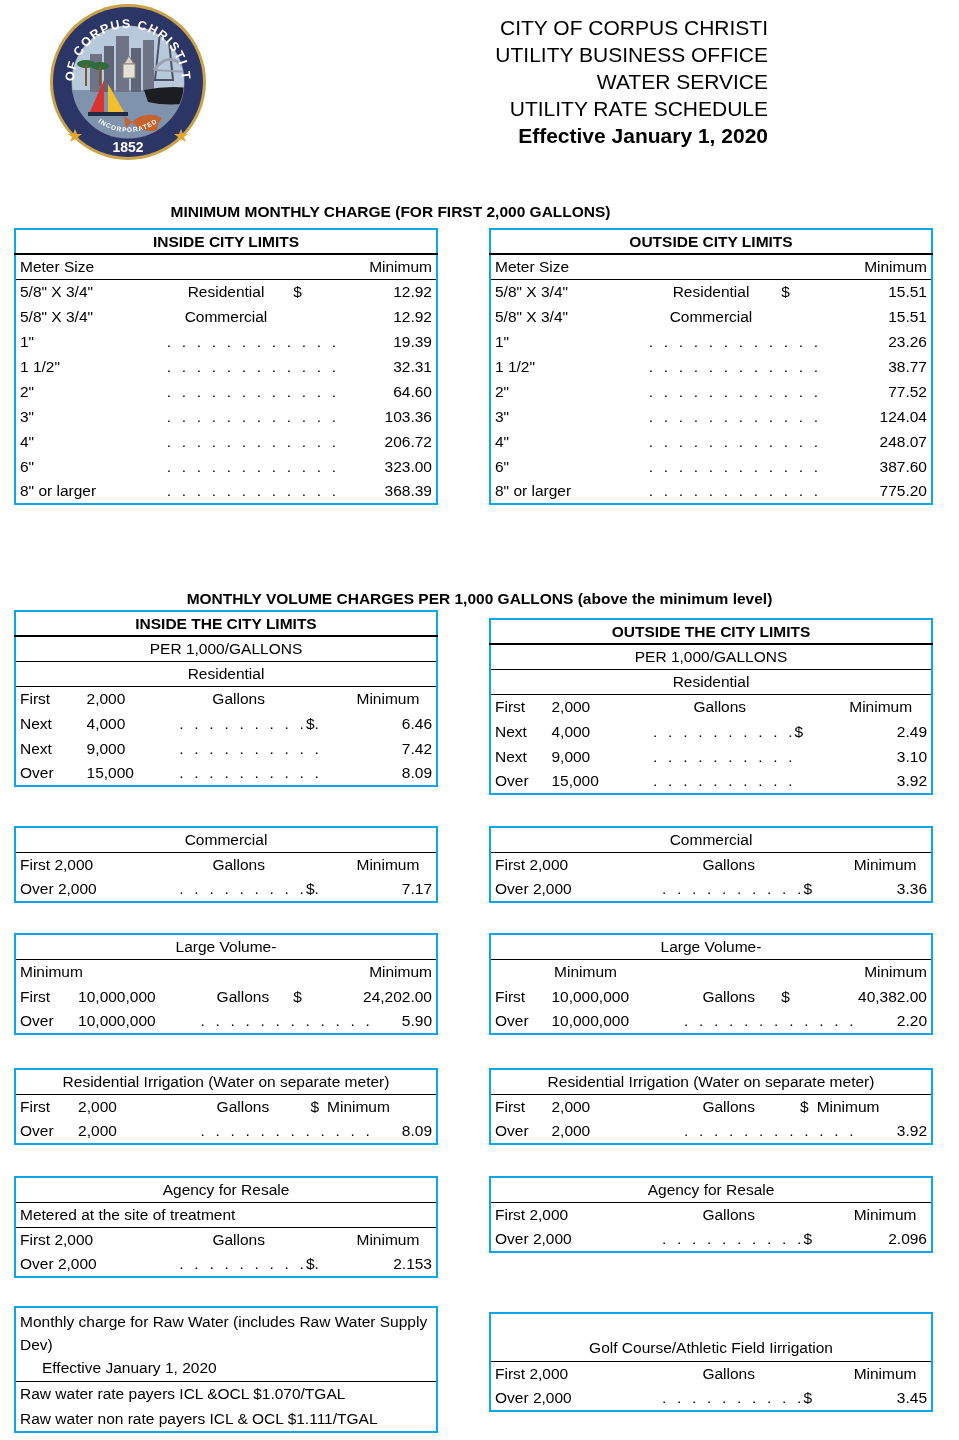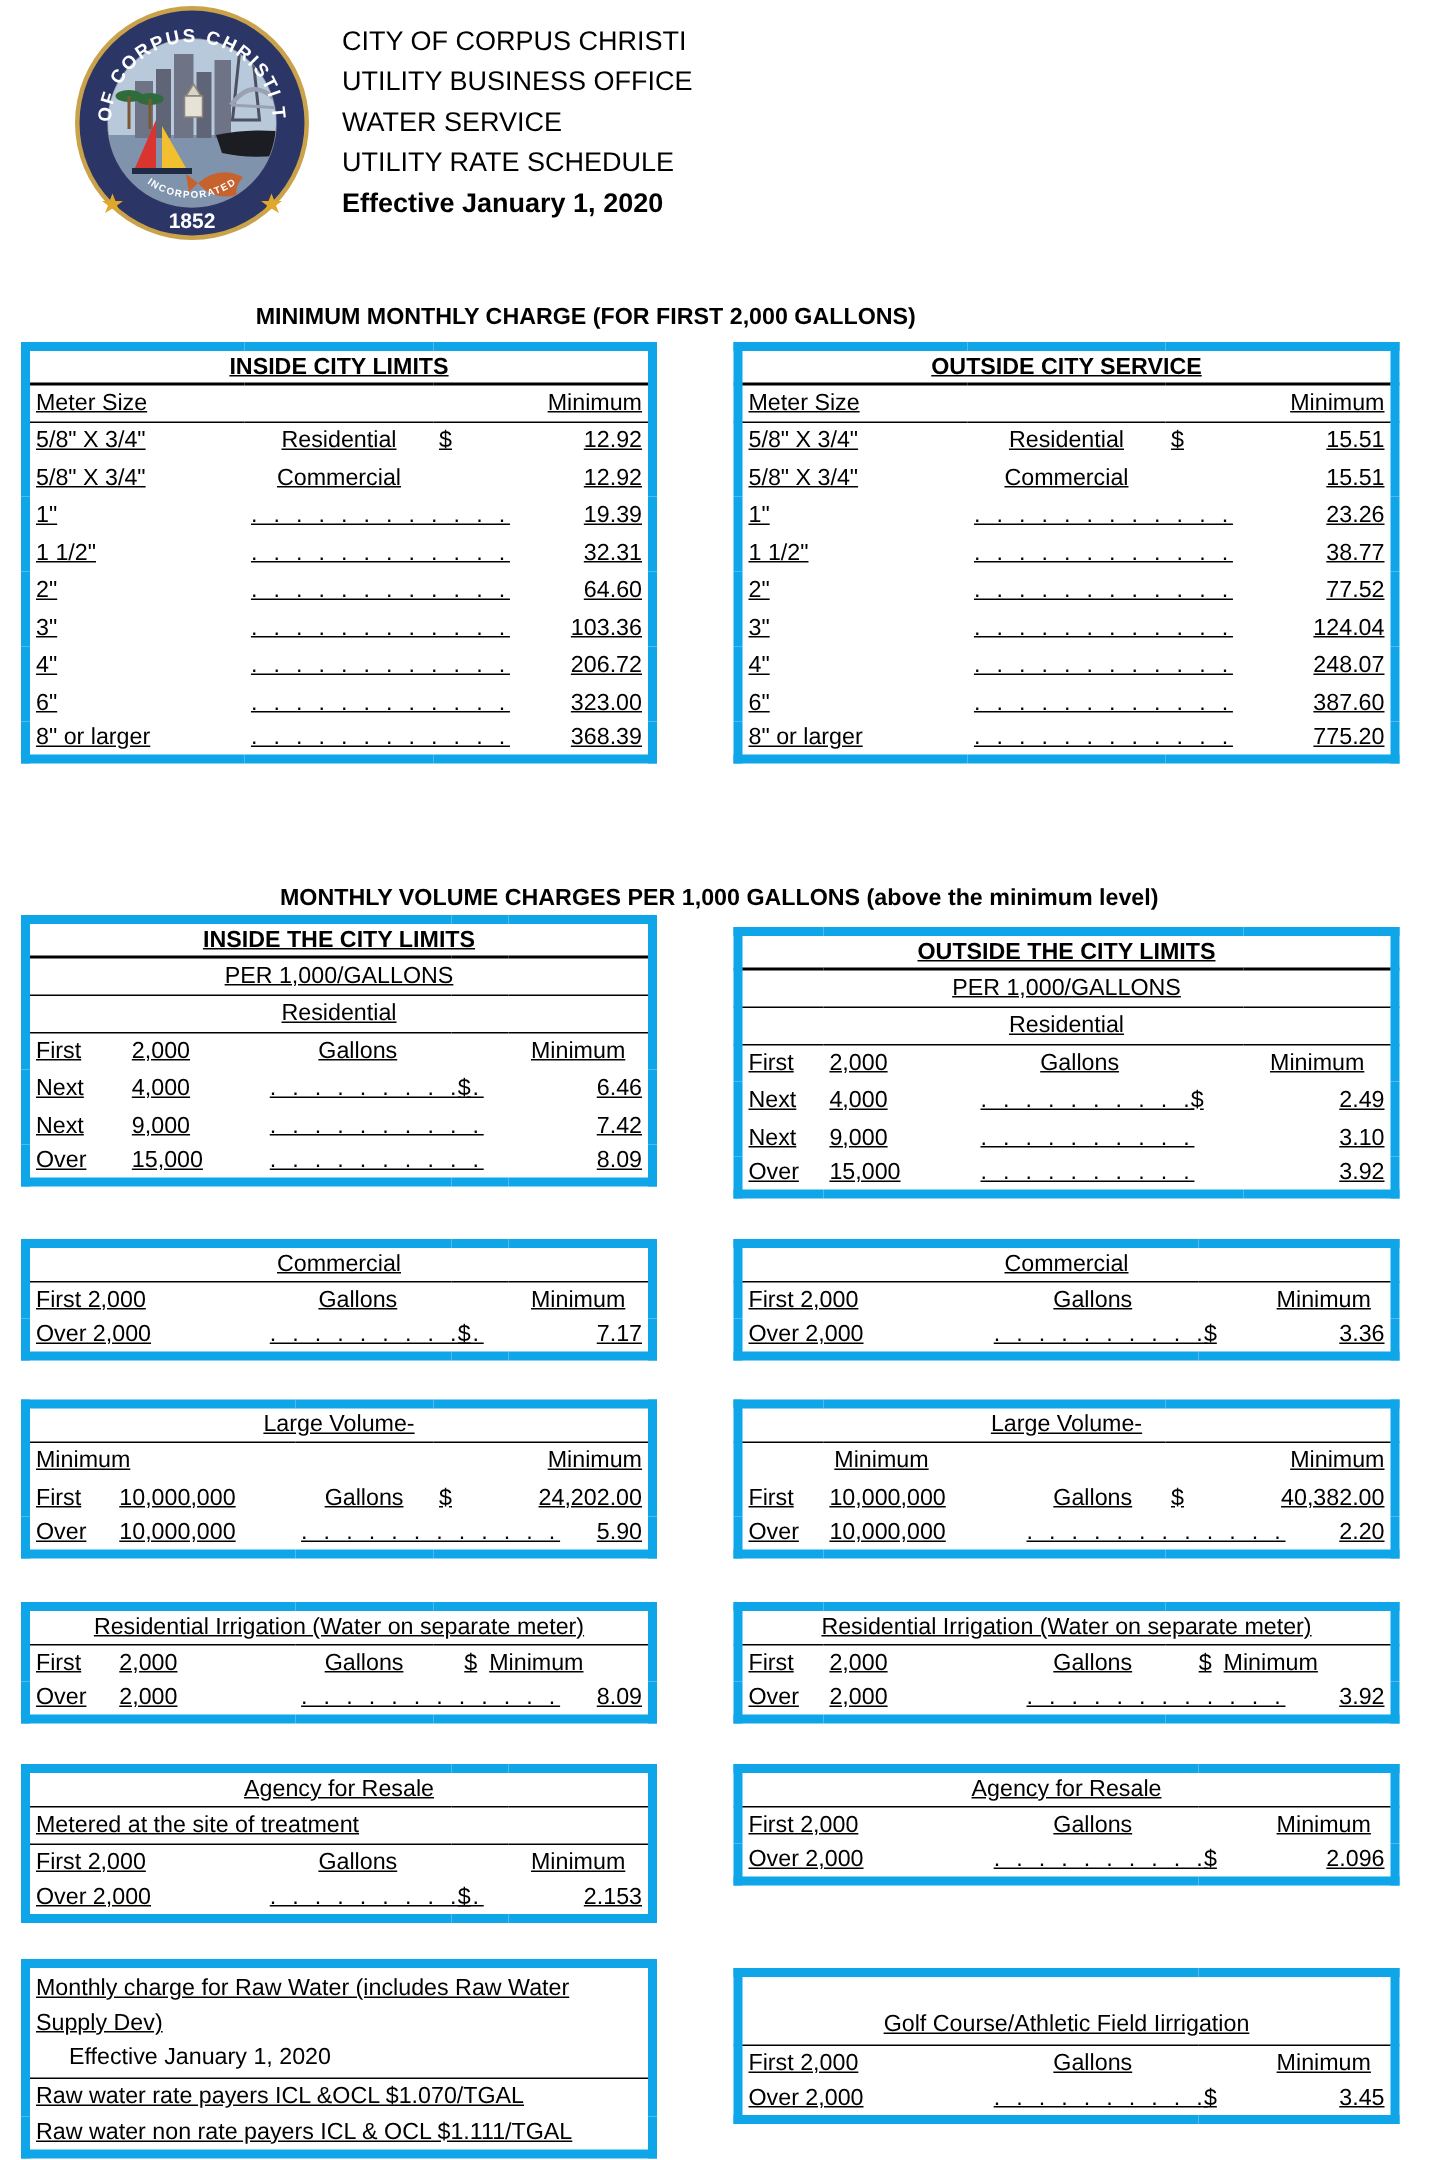--- a/index.html
+++ b/index.html
@@ -17,8 +17,8 @@
   .header { position:relative; height:170px; }
   .seal-wrap { position:absolute; left:28px; top:2px; width:200px; height:160px; }
   .title-block {
-    position:absolute; left:228px; top:14px; width:520px;
-    text-align:left; font-size:18px; line-height:27px;
+    position:absolute; left:248px; top:14px; width:520px;
+    text-align:right; font-size:21px; line-height:27px;
   }
   .title-block .eff { font-weight:bold; }
 

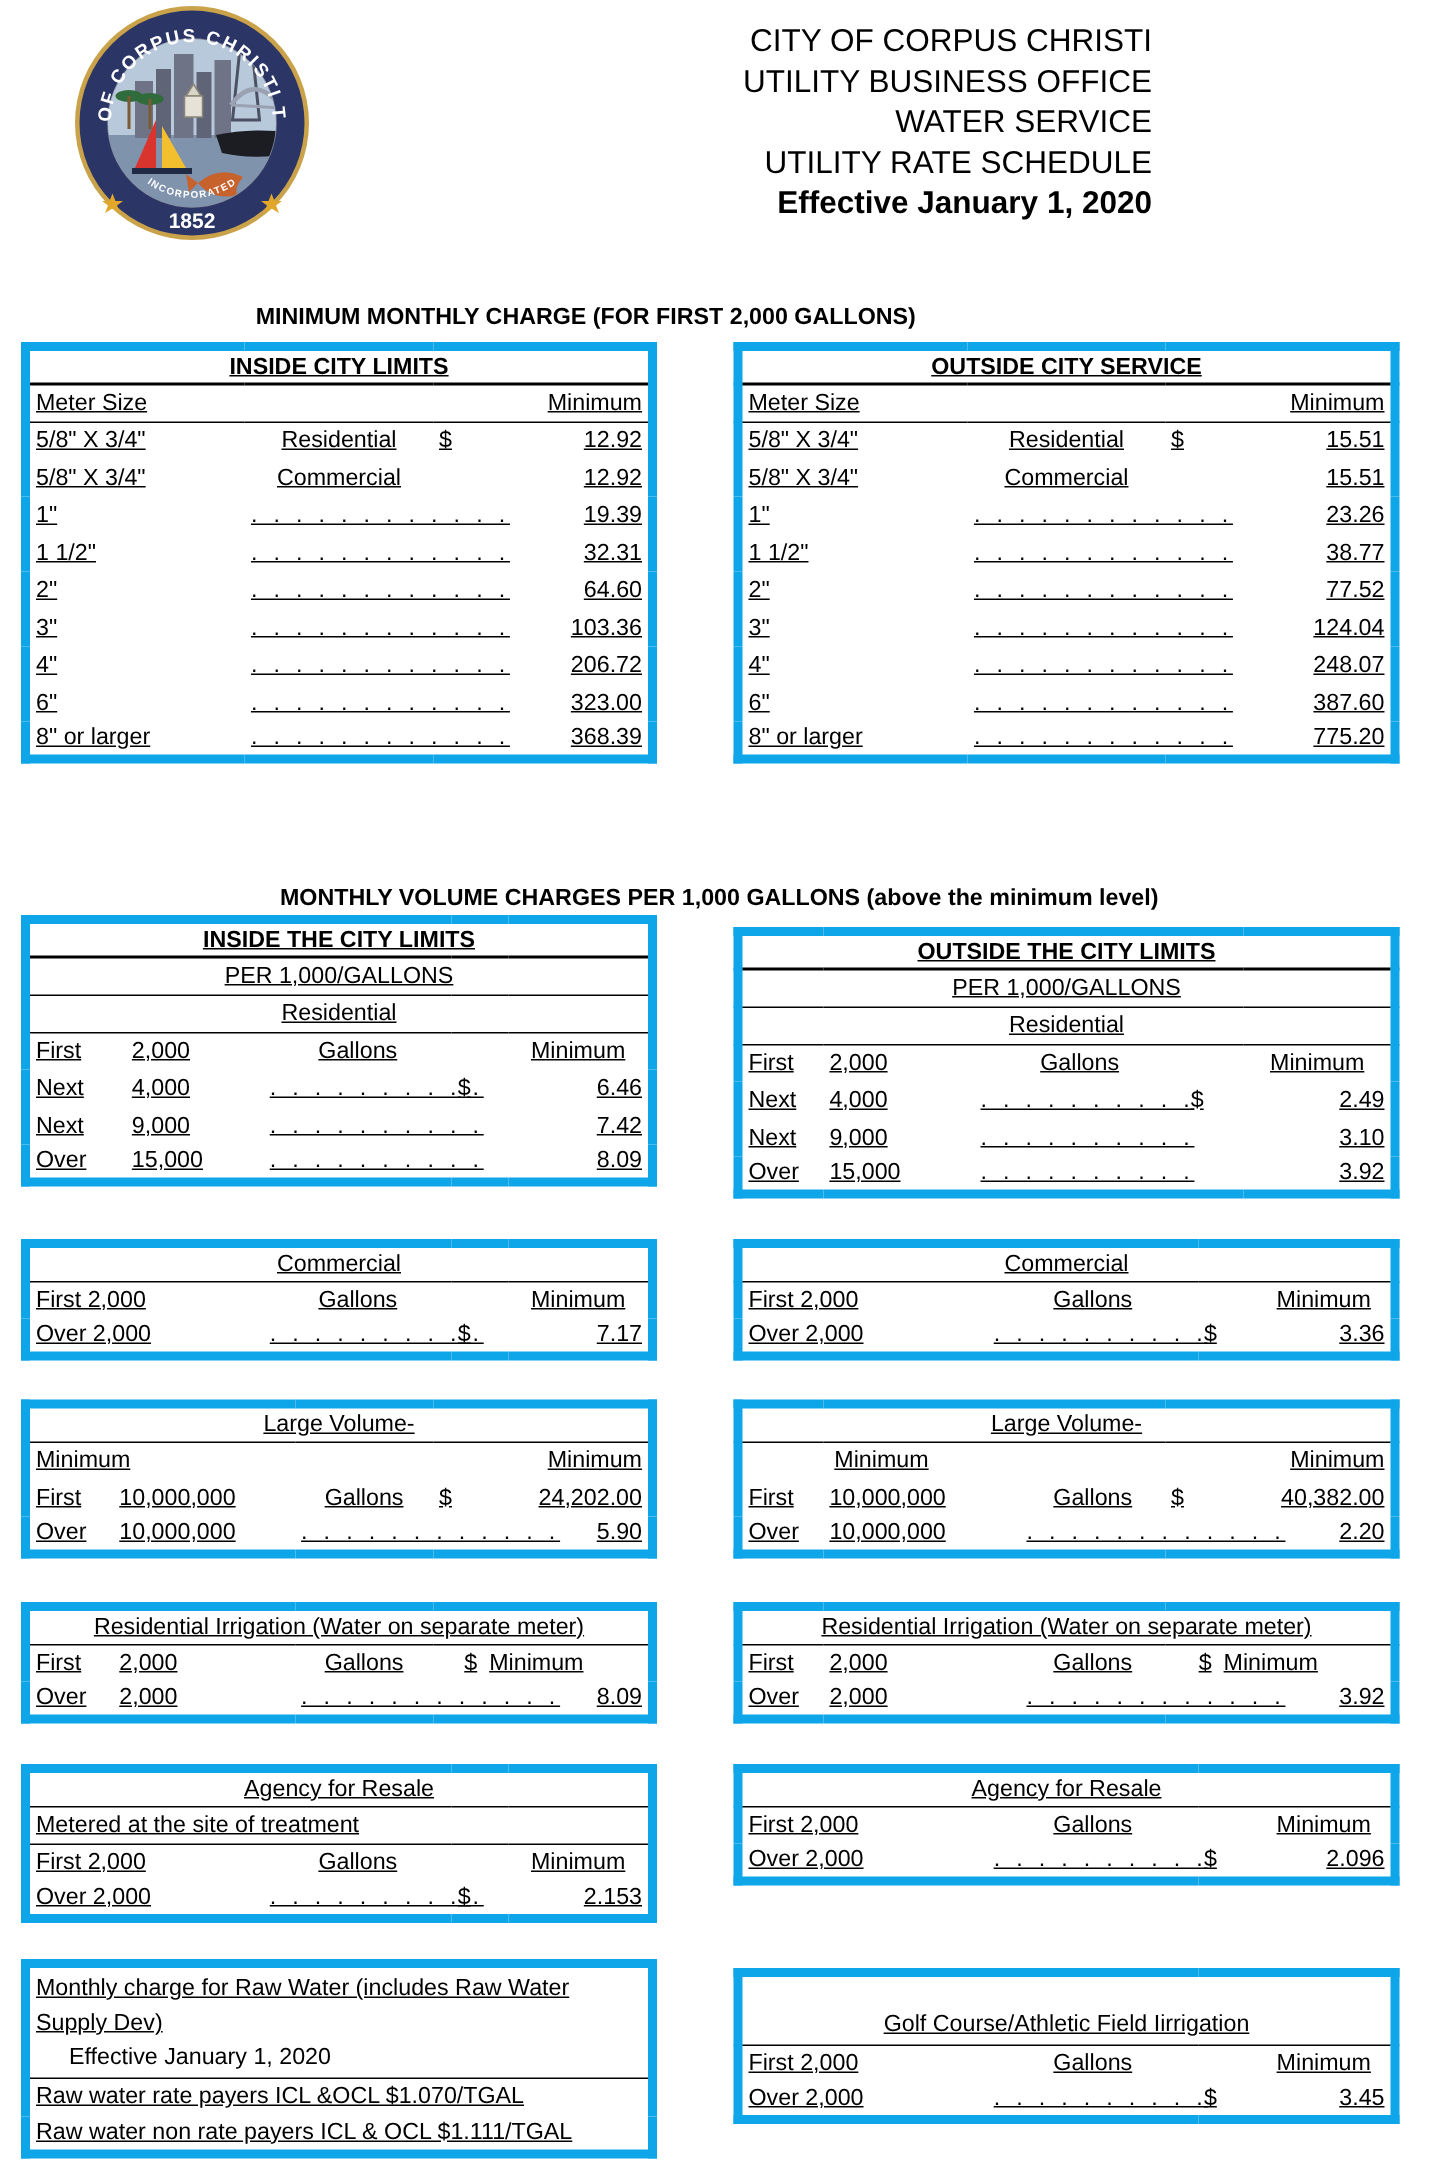--- a/index.html
+++ b/index.html
@@ -36,10 +36,9 @@
 
   table.t {
     width:100%; border-collapse:collapse;
-    border:6px solid #0ea5e9;
+    border:2px solid #0ea5e9;
     font-size:15.5px;
     table-layout:fixed;
-    text-decoration:underline;
   }
   table.t td { border:0; padding:0 4px; height:25px; vertical-align:middle; white-space:nowrap; }
   table.t tr.hdr td { border-bottom:2px solid #000; text-align:center; font-weight:bold; }

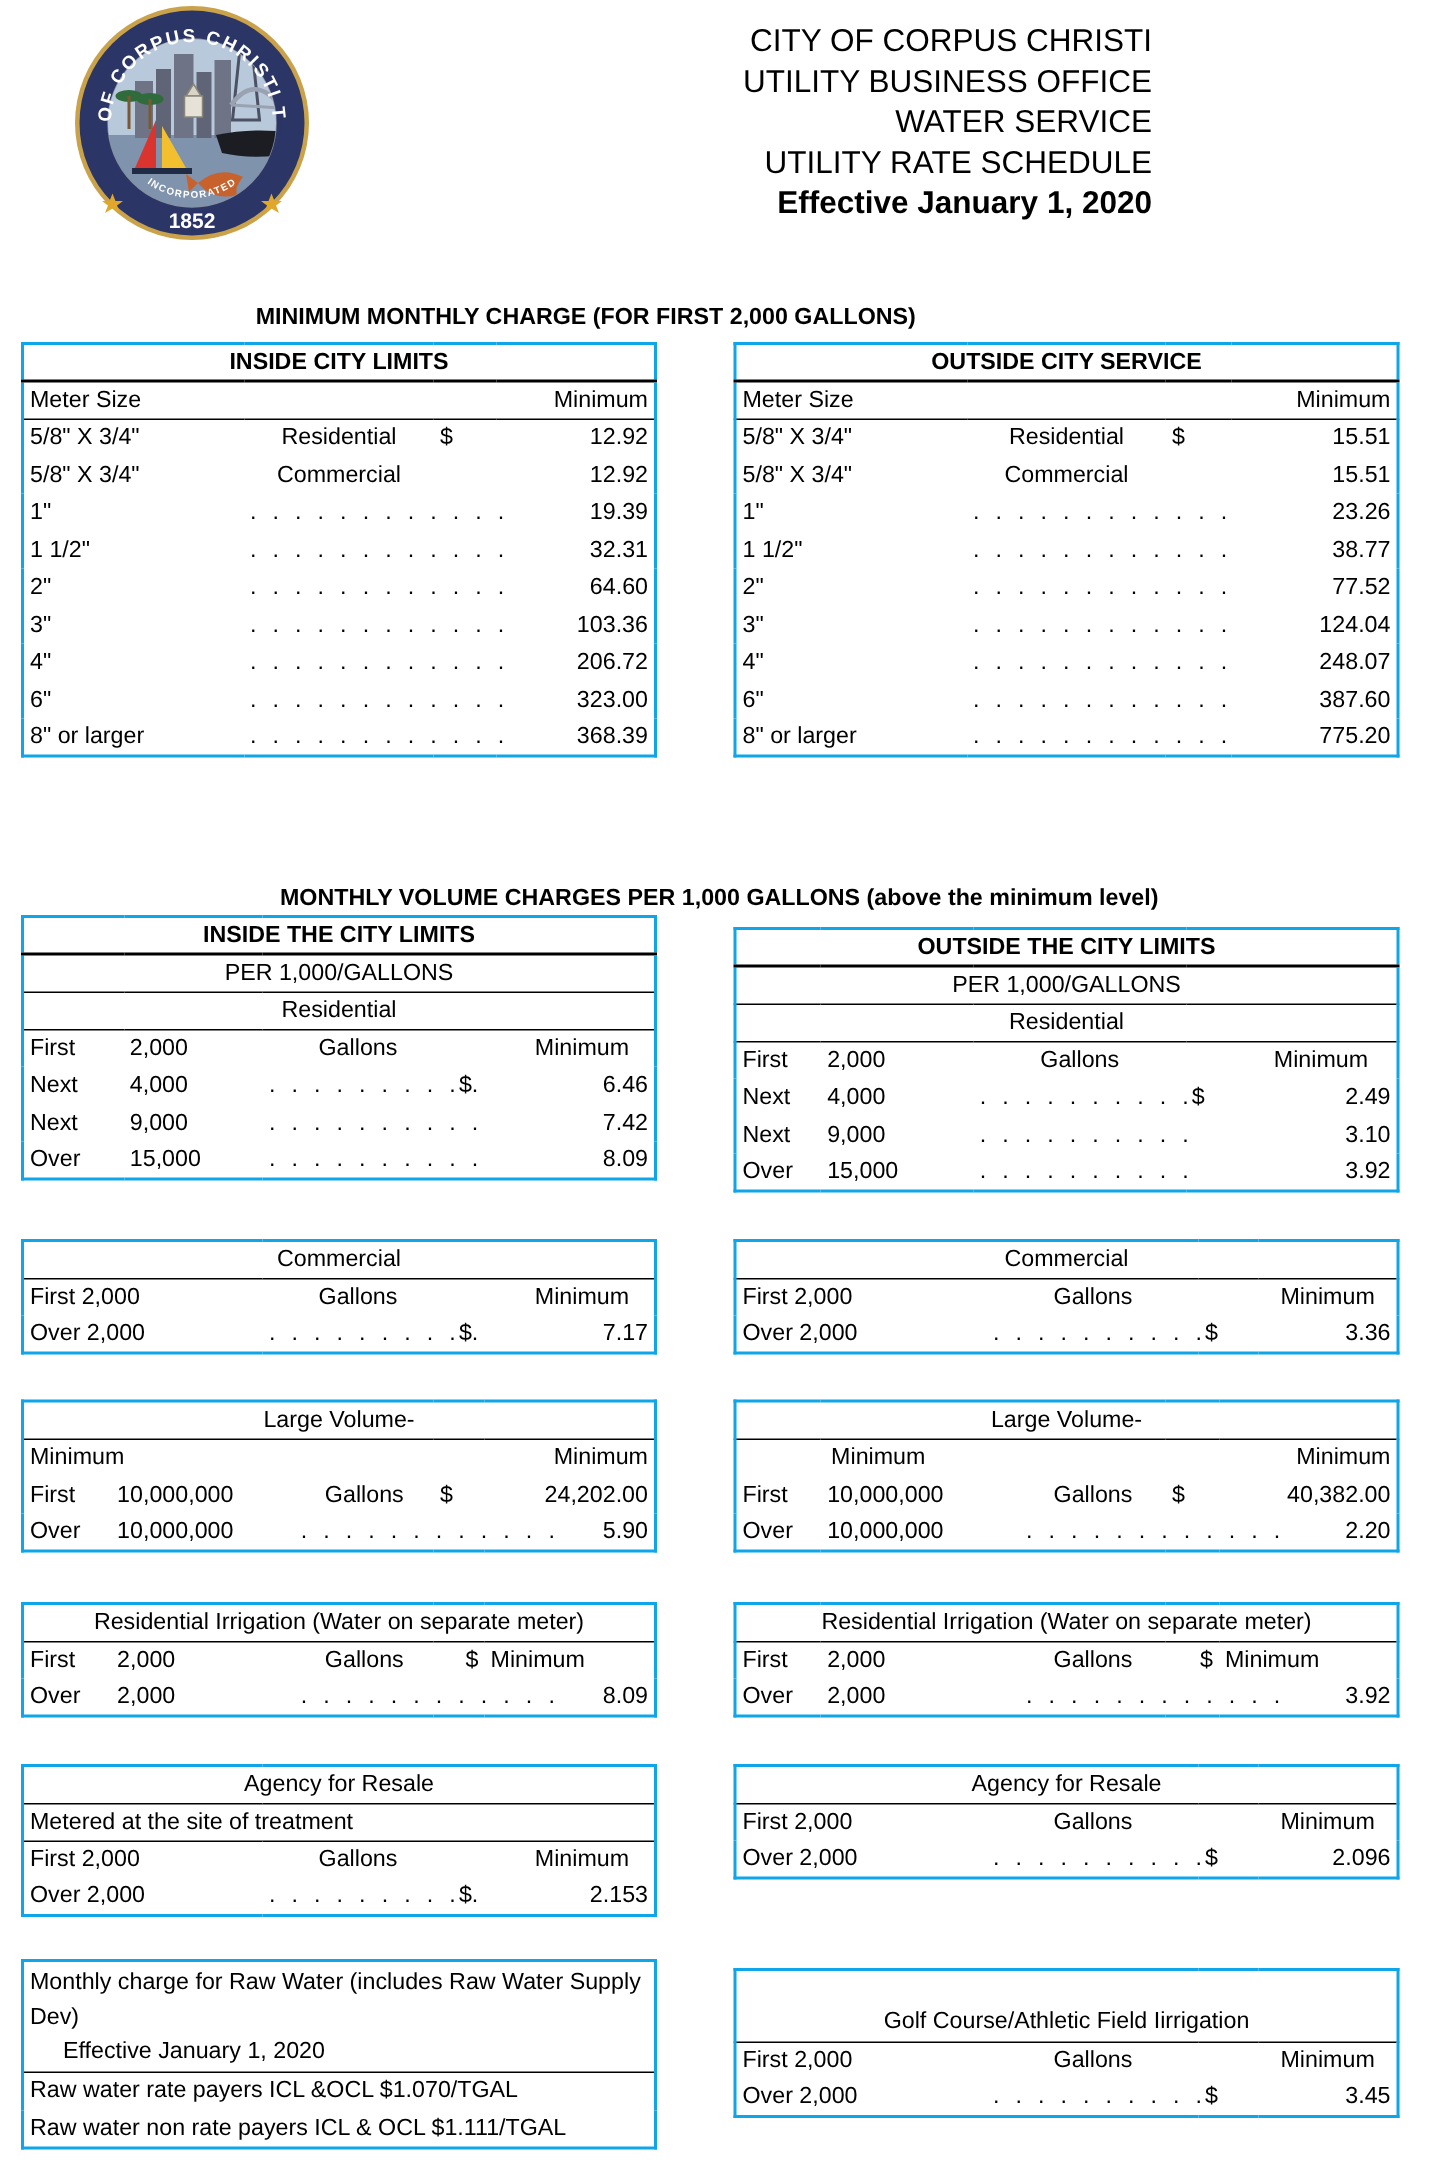--- a/index.html
+++ b/index.html
@@ -211,7 +211,7 @@
       </colgroup>
     <tbody>
       <tr class="hdr">
-          <td colspan="4">OUTSIDE CITY SERVICE</td>
+          <td colspan="4">OUTSIDE CITY LIMITS</td>
         </tr>
       <tr class="subline">
         <td colspan="2" class="al">Meter Size</td>

